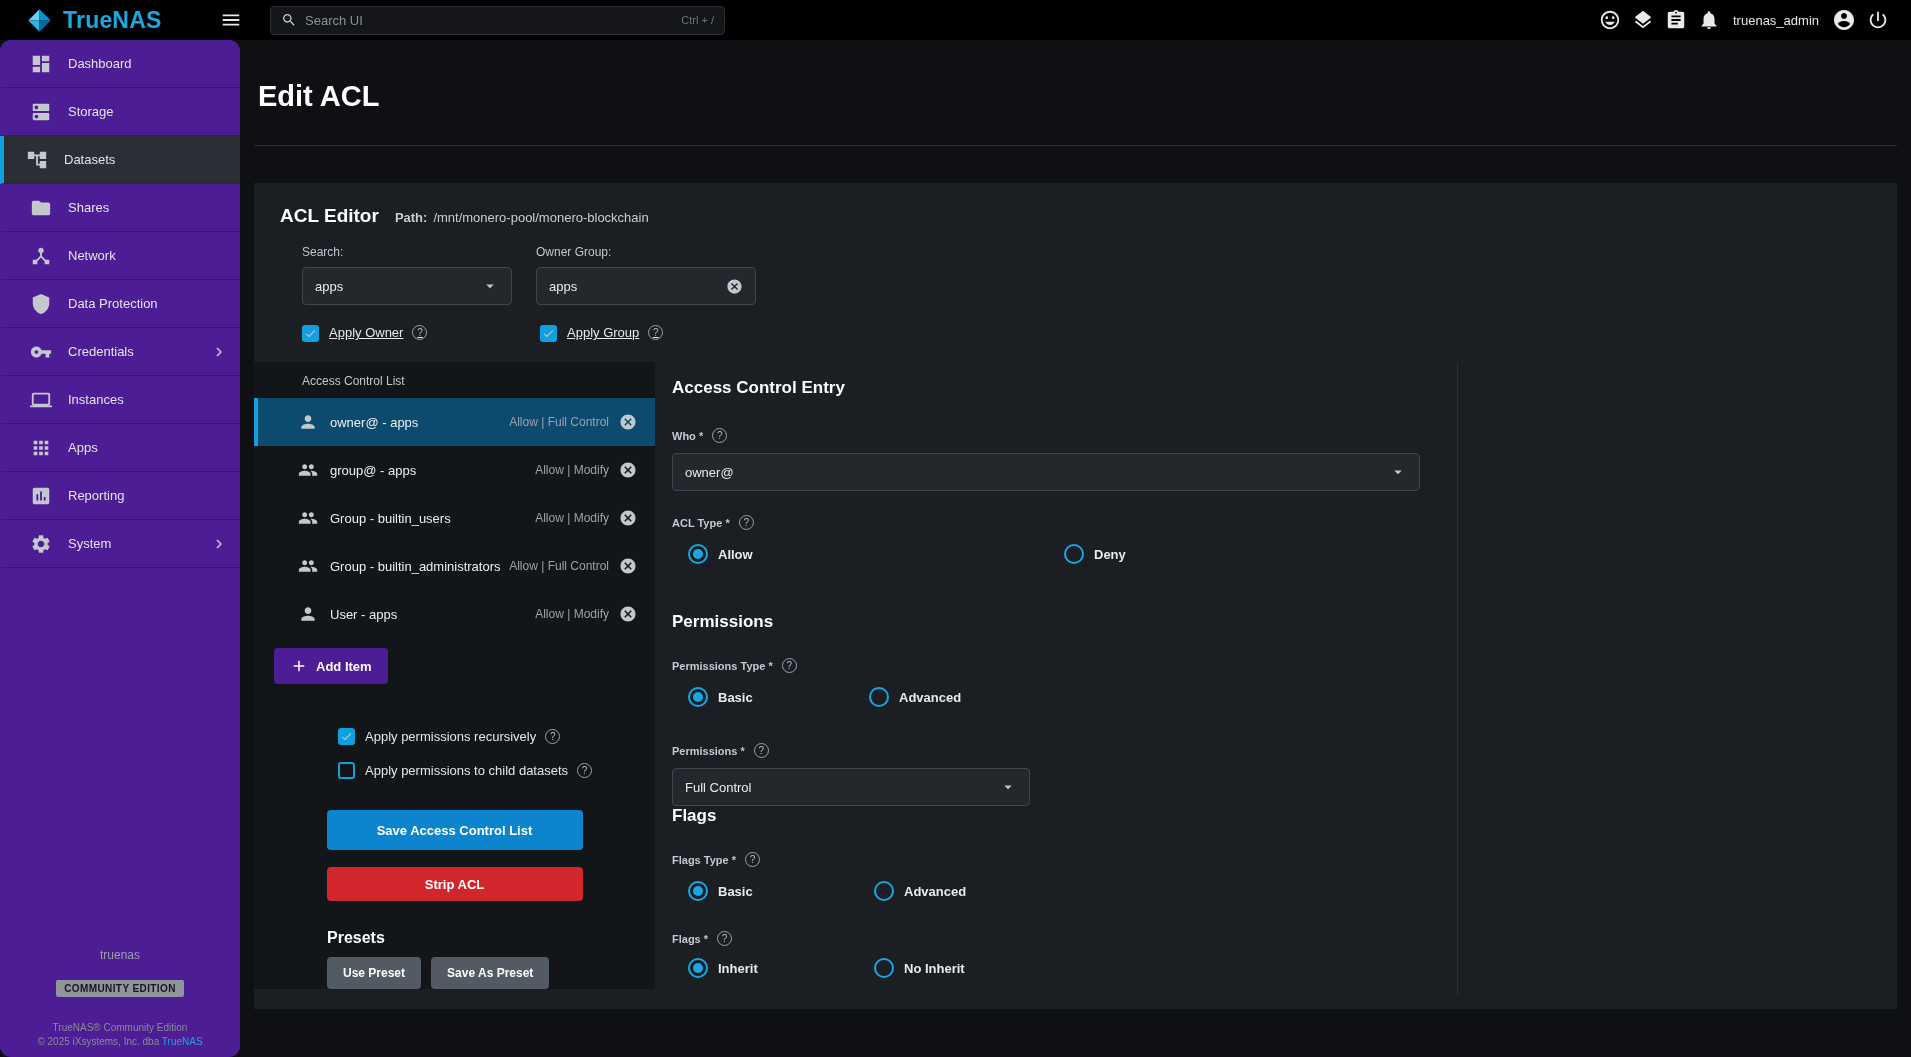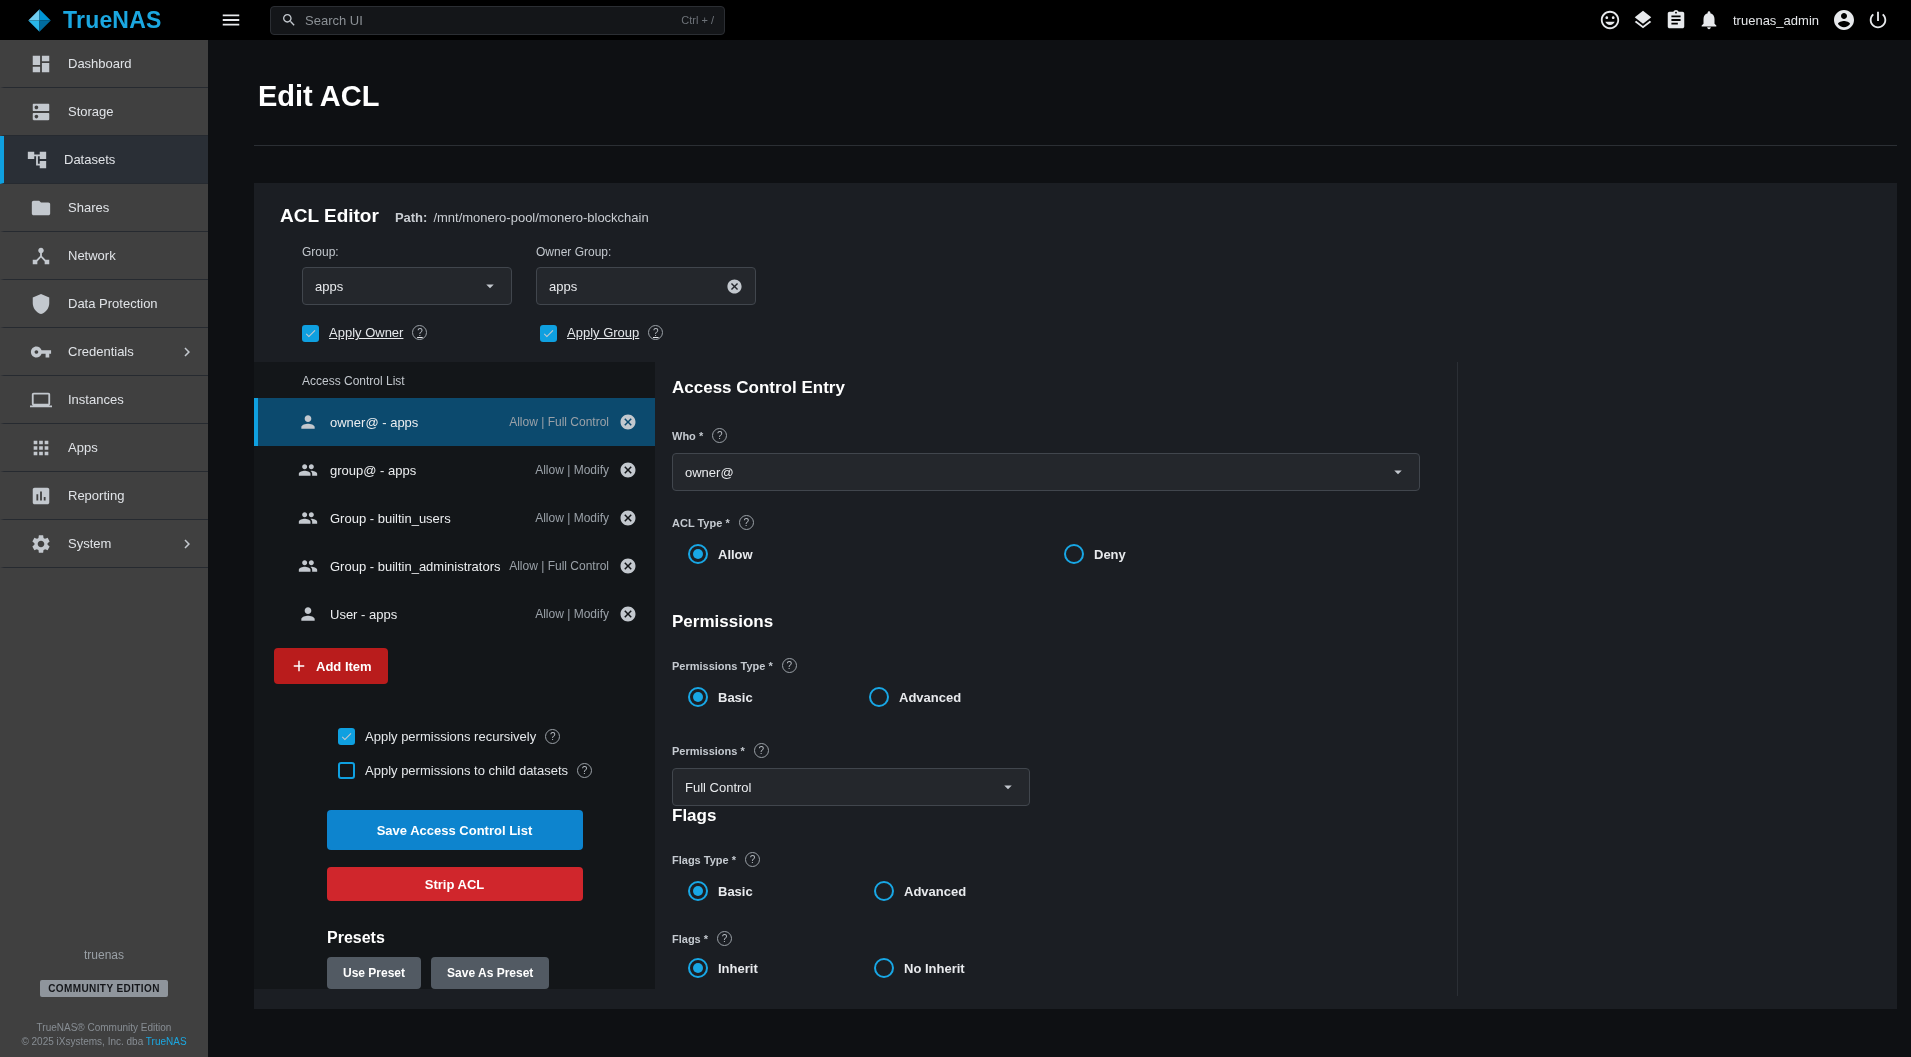--- a/index.html
+++ b/index.html
@@ -25,7 +25,7 @@
   .username { font-size:13px; color:#e4e6e9; margin:0 2px; white-space:nowrap; }
 
   
-  .sidebar { position:absolute; top:40px; left:0; bottom:0; width:208px; background:#404040; }
+  .sidebar { position:absolute; top:40px; left:0; bottom:0; width:240px; background:#4c1d95;border-radius:11px; }
   .side-item { height:48px; display:flex; align-items:center; padding-left:26px; border-left:4px solid transparent; border-bottom:1px solid #262a30; cursor:pointer; }
   .side-item.active { background:#2a2f36; border-left-color:#0fa0e0; padding-left:22px; }
   .side-label { margin-left:16px; font-size:13px; color:#e0e3e7; }

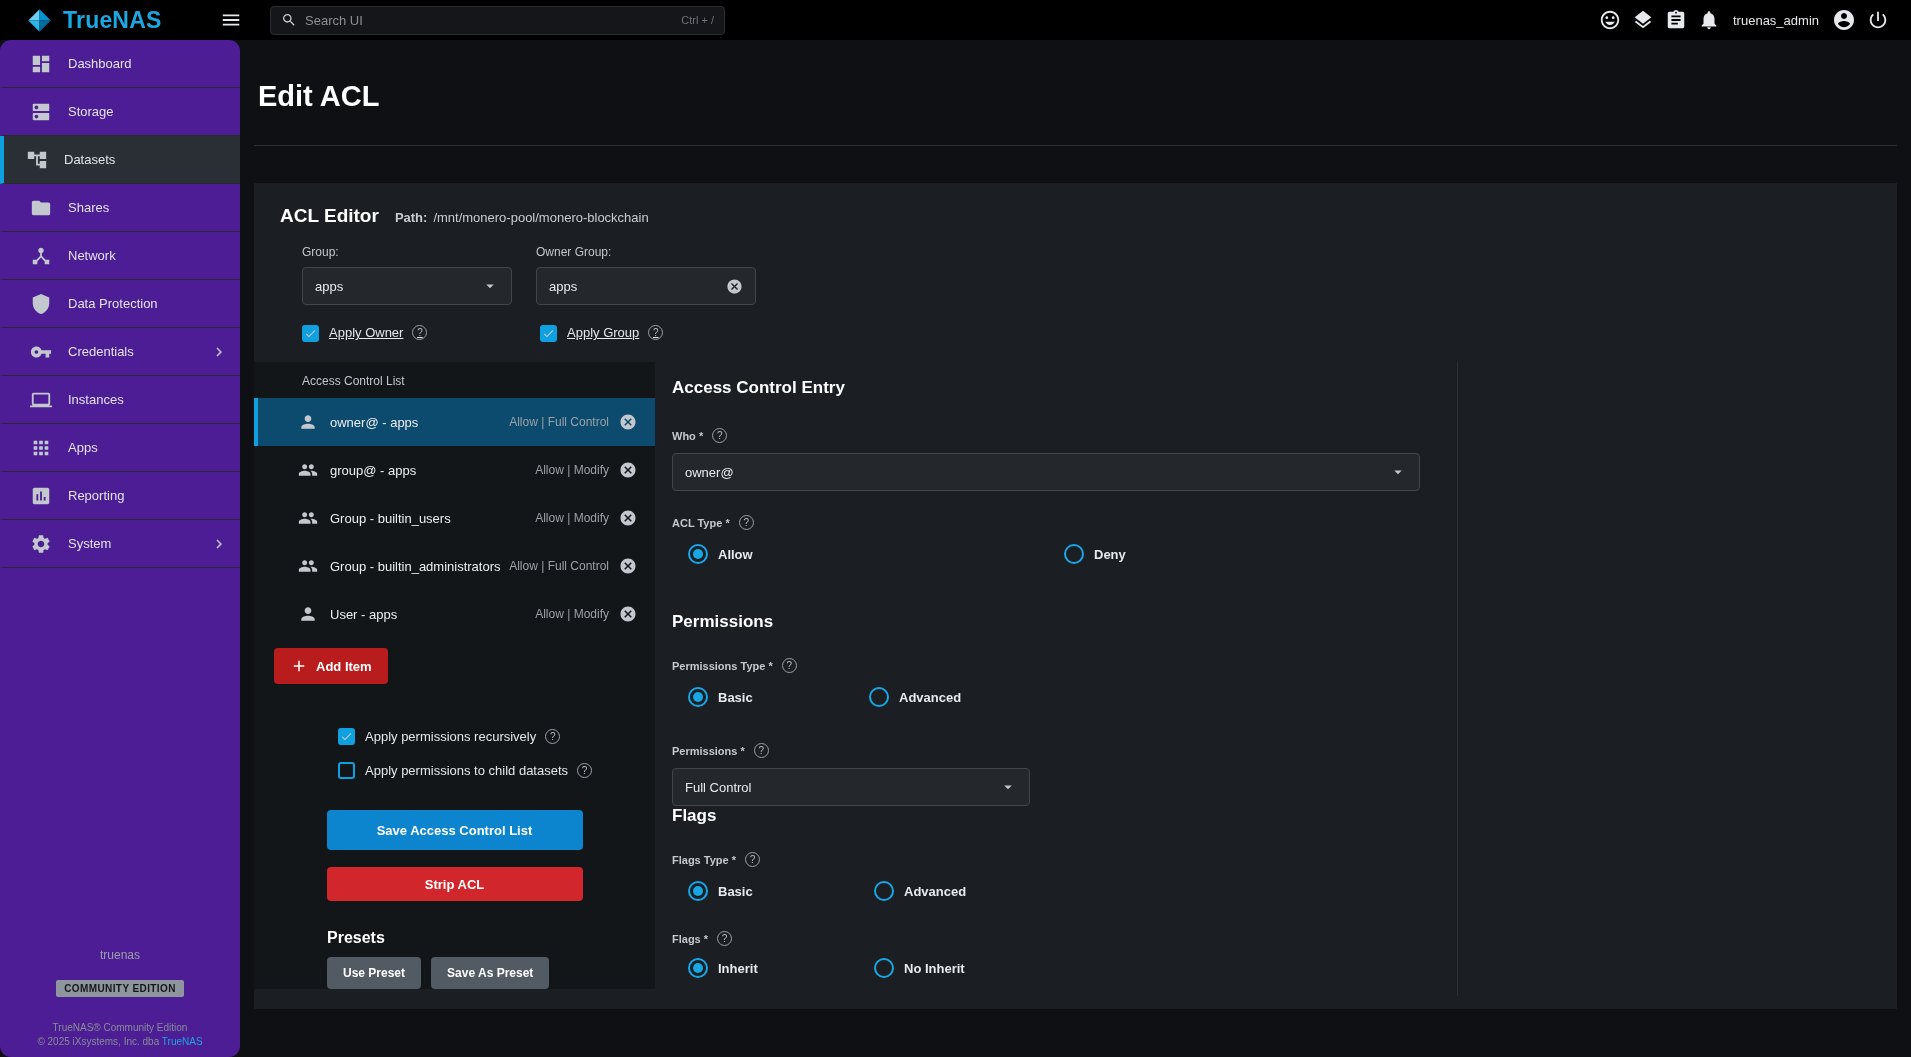--- a/index.html
+++ b/index.html
@@ -351,7 +351,7 @@
 
     <div class="owner-row">
       <div>
-        <div class="field-label">Group:</div>
+        <div class="field-label">Search:</div>
         <div class="select owner-select">
           <span class="select-value">apps</span>
           <svg class="ic ic-18 chev dim2">

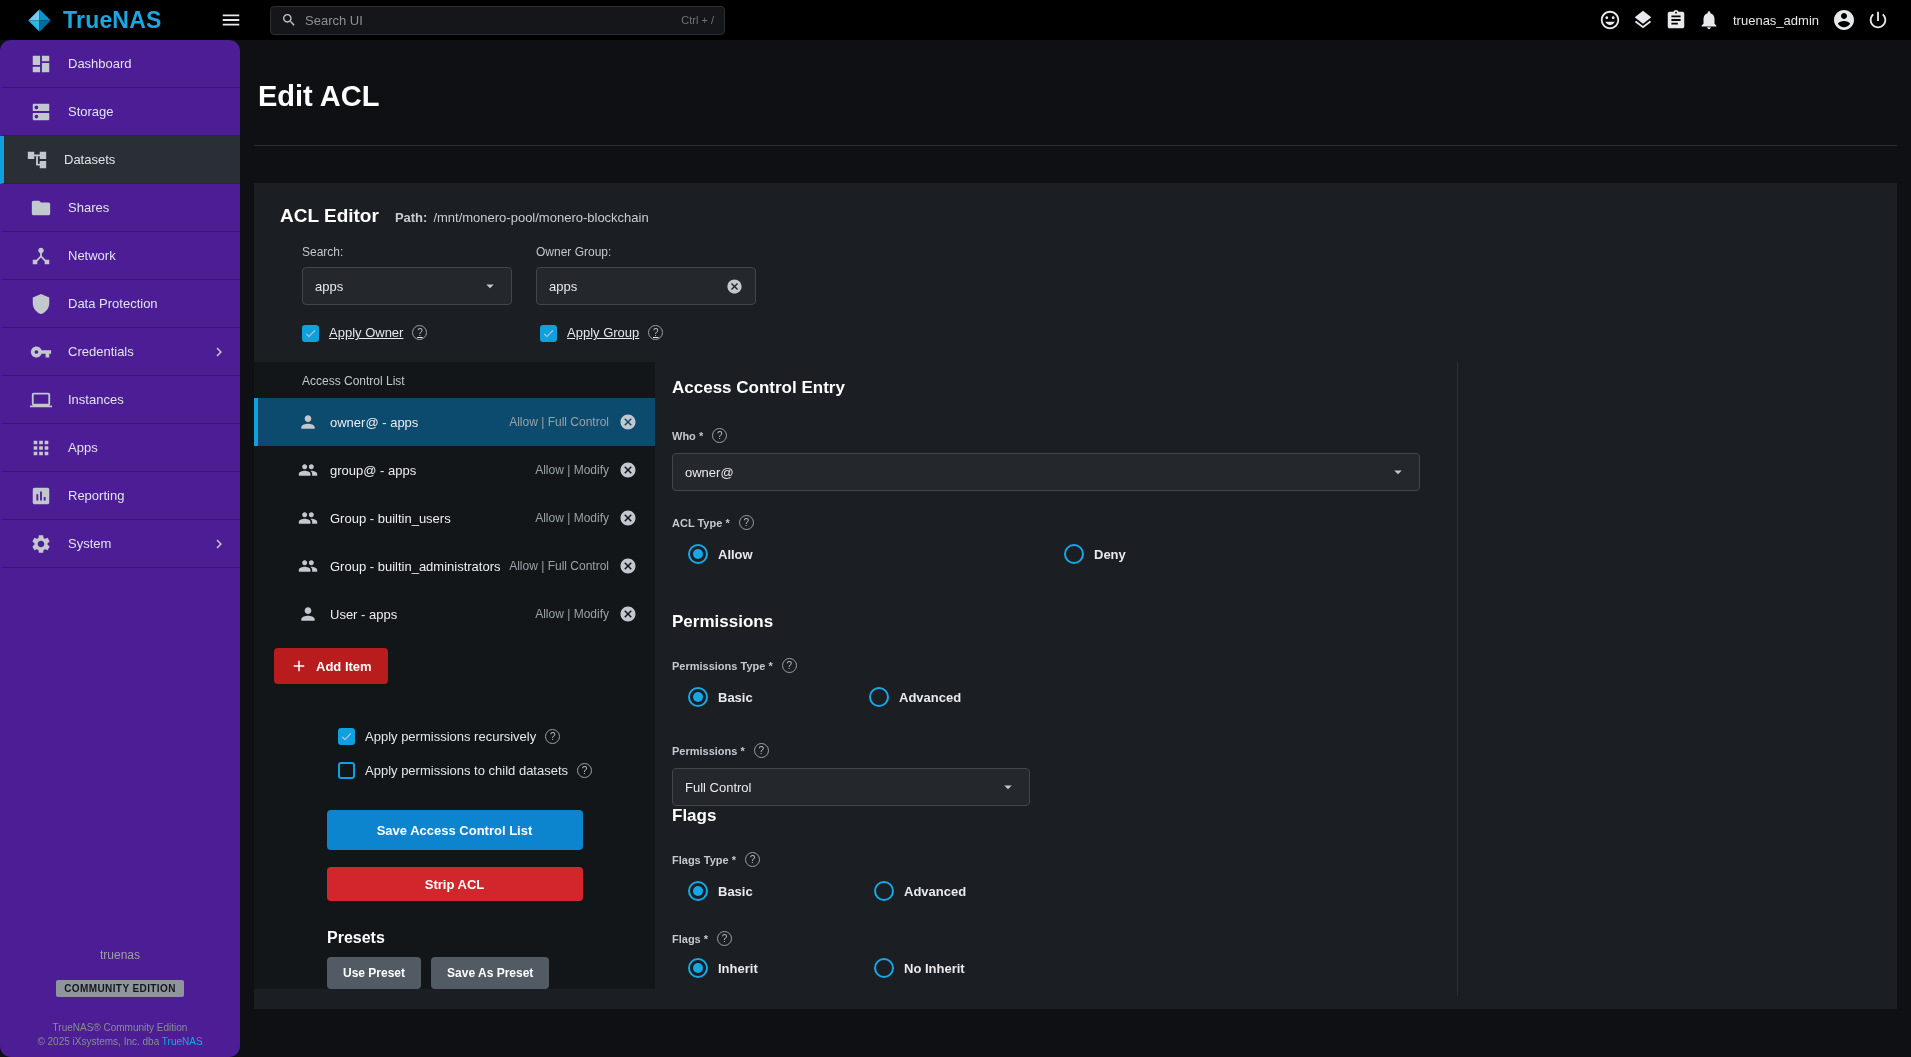--- a/index.html
+++ b/index.html
@@ -75,7 +75,7 @@
   .row-name { margin-left:12px; font-size:13px; color:#eceef0; flex:1; white-space:nowrap; }
   .row-summary { font-size:12px; color:#9aa1a8; margin-right:10px; white-space:nowrap; }
   .row-cancel { margin-right:18px; color:#dfe2e6; cursor:pointer; flex:none; }
-  .add-item-btn { margin:10px 0 0 20px; align-self:flex-start; background:#b91c1c; color:#fff; border:none; border-radius:4px; font-size:13px; font-weight:700; padding:9px 16px; display:flex; align-items:center; cursor:pointer; font-family:inherit; }
+  .add-item-btn { margin:10px 0 0 20px; align-self:flex-start; background:#4c1d95; color:#fff; border:none; border-radius:4px; font-size:13px; font-weight:700; padding:9px 16px; display:flex; align-items:center; cursor:pointer; font-family:inherit; }
   .add-item-btn .ic { margin-right:8px; color:#fff; }
   .panel-checkboxes { margin:44px 0 0 84px; }
   .panel-cb-row { display:flex; align-items:center; margin-bottom:17px; cursor:pointer; }

